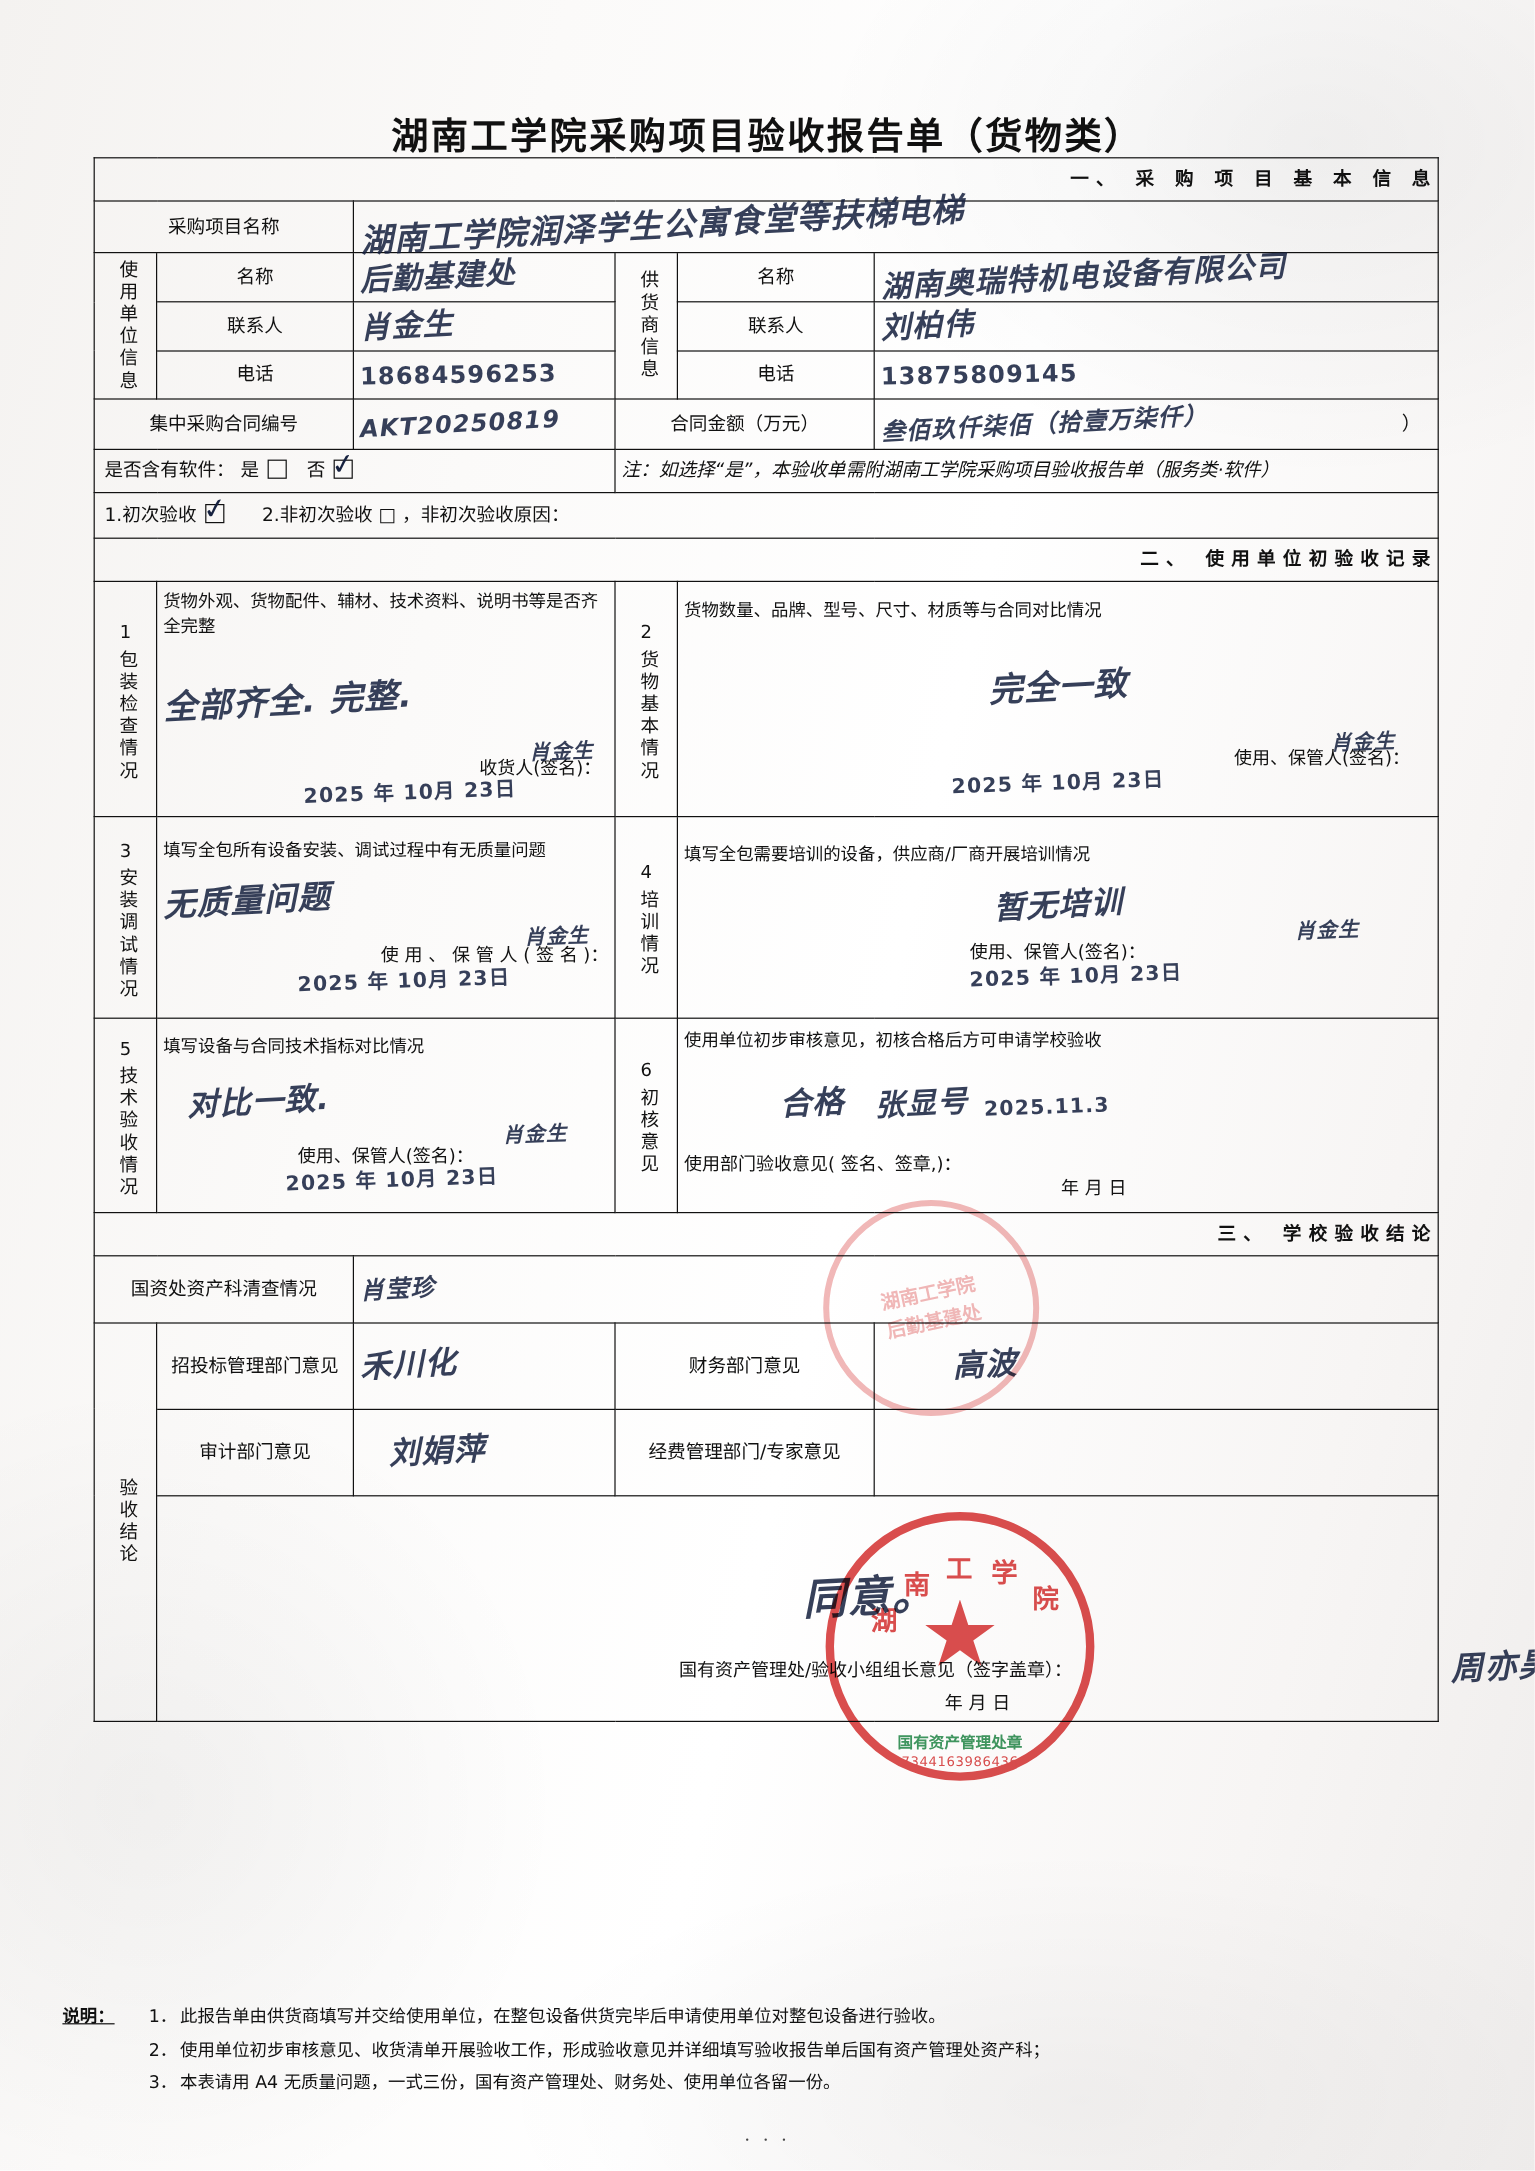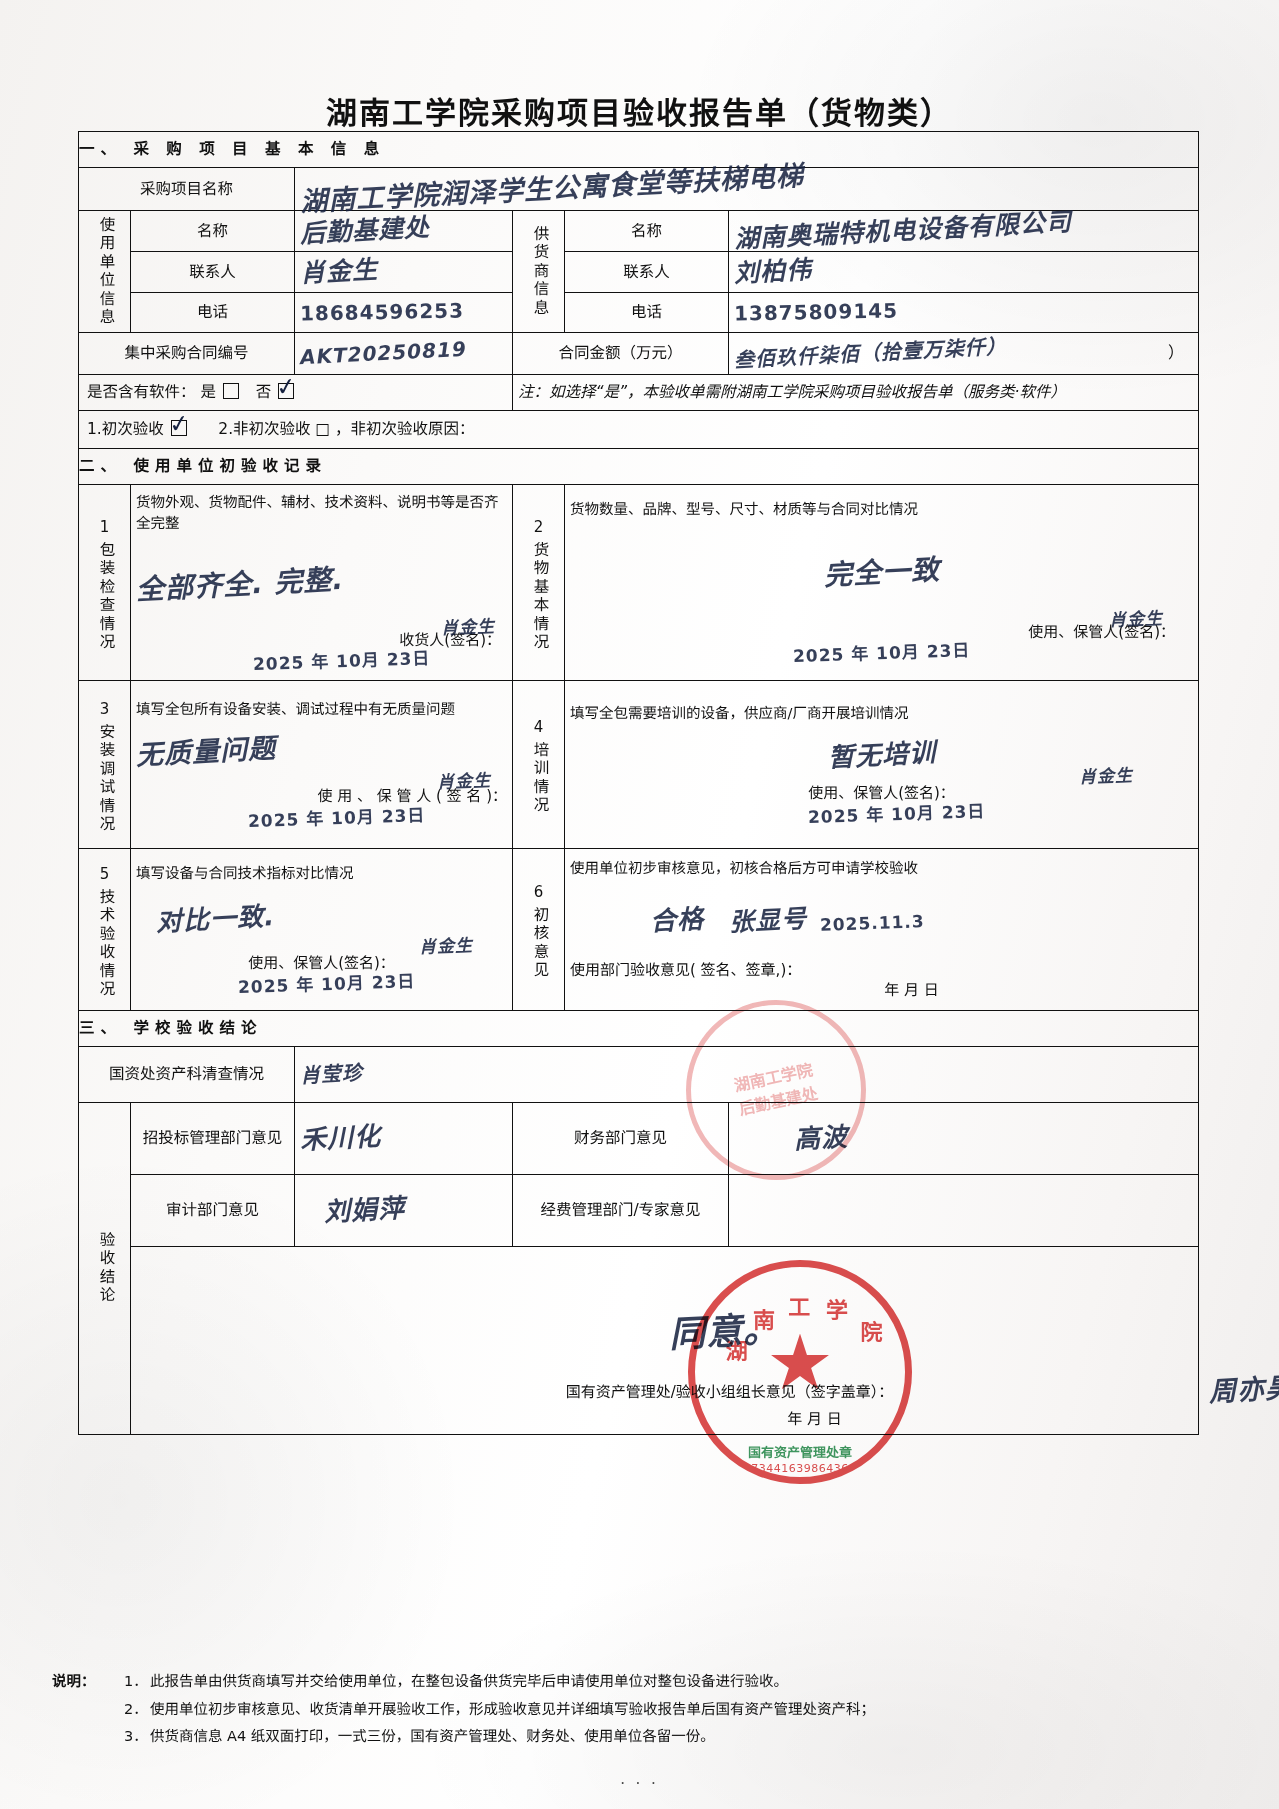--- a/index.html
+++ b/index.html
@@ -60,7 +60,7 @@
   .center { text-align: center; }
   .vtop { vertical-align: top; }
   .section-title {
-    text-align: left;
+    text-align: right;
     font-size: 20px;
     font-weight: bold;
     letter-spacing: 6px;

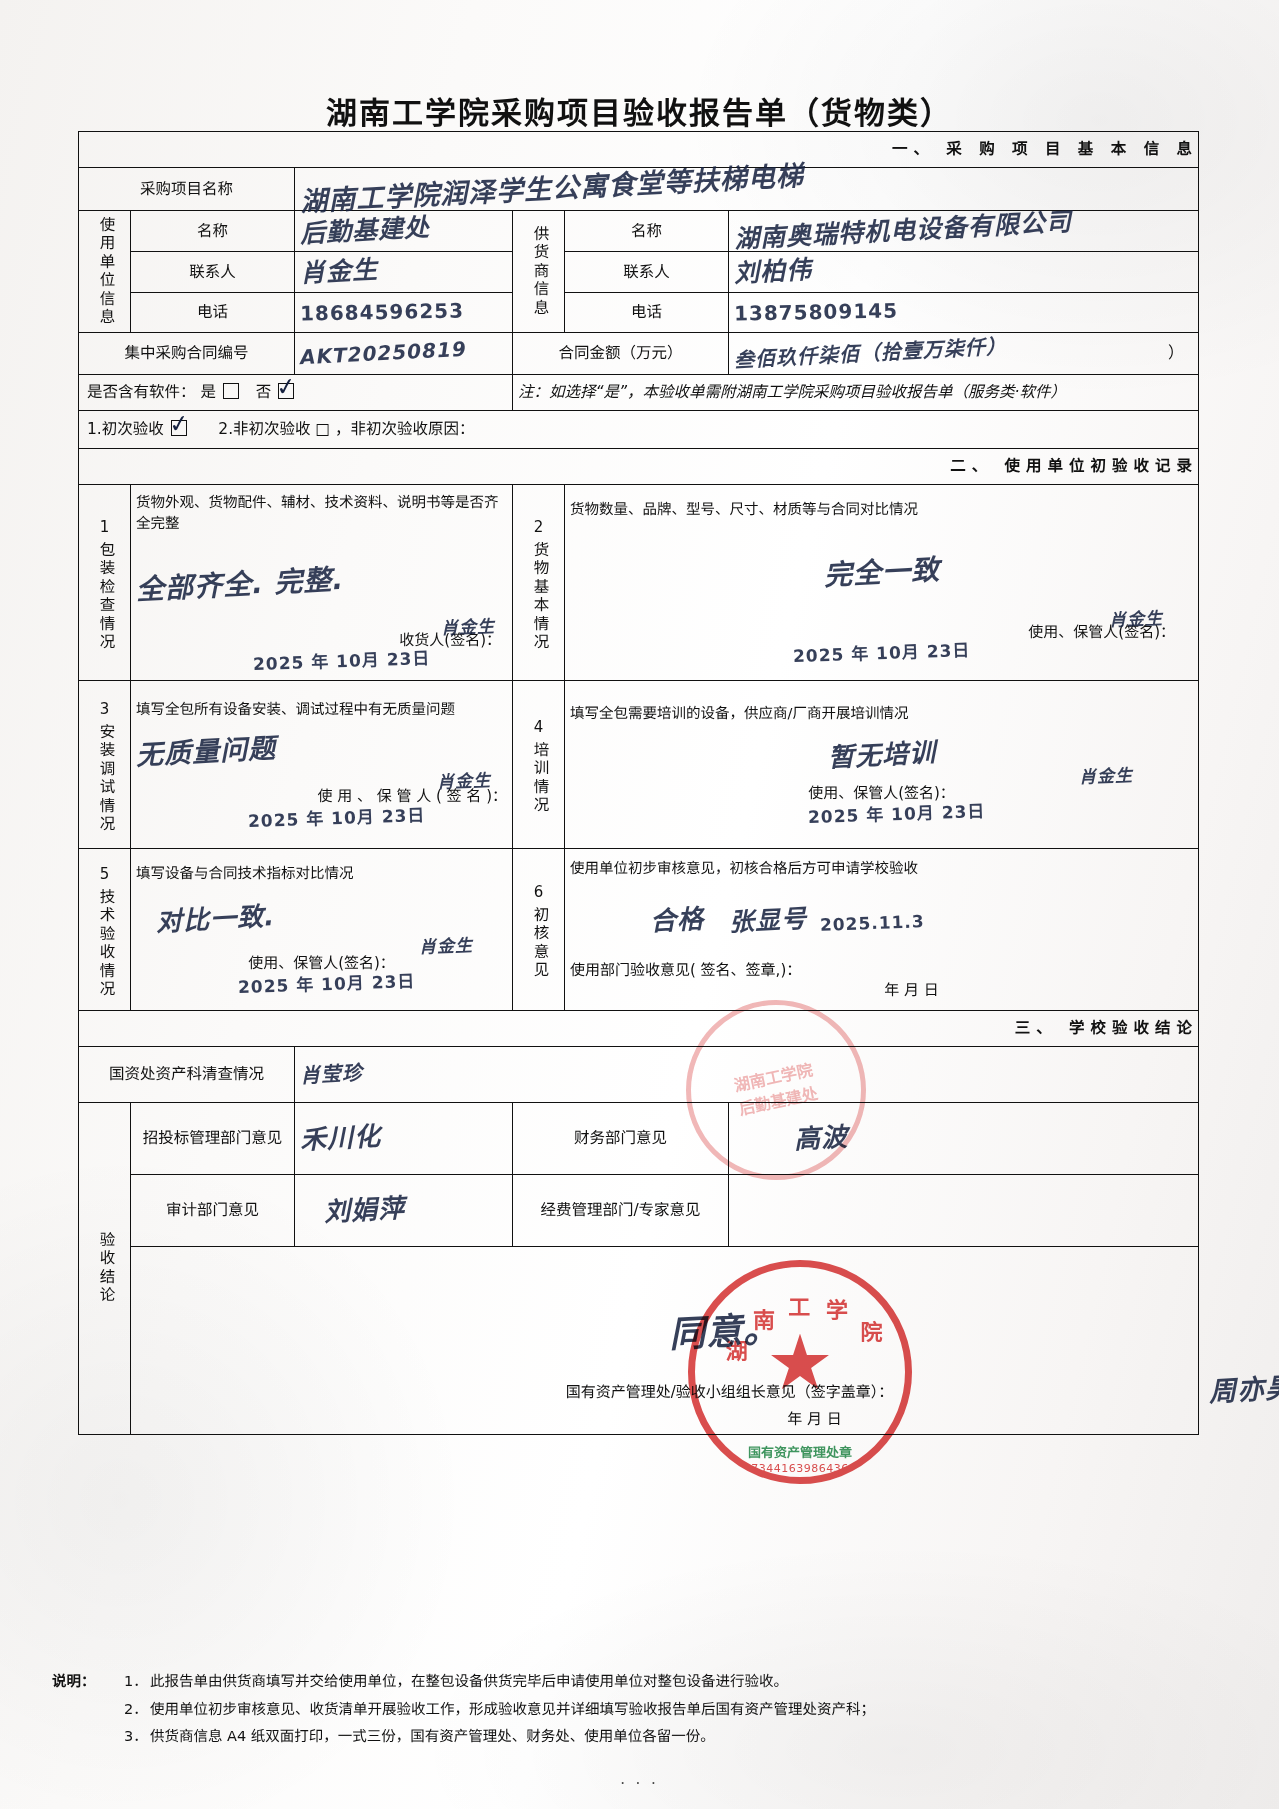--- a/index.html
+++ b/index.html
@@ -125,7 +125,7 @@
     line-height: 1.9;
   }
   .notes .row { display: flex; }
-  .notes .lbl { width: 72px; flex: none; font-weight: bold; }
+  .notes .lbl { width: 72px; flex: none; font-weight: bold; text-decoration: underline; }
   .notes .num { width: 26px; flex: none; }
   .footdots {
     position: absolute;

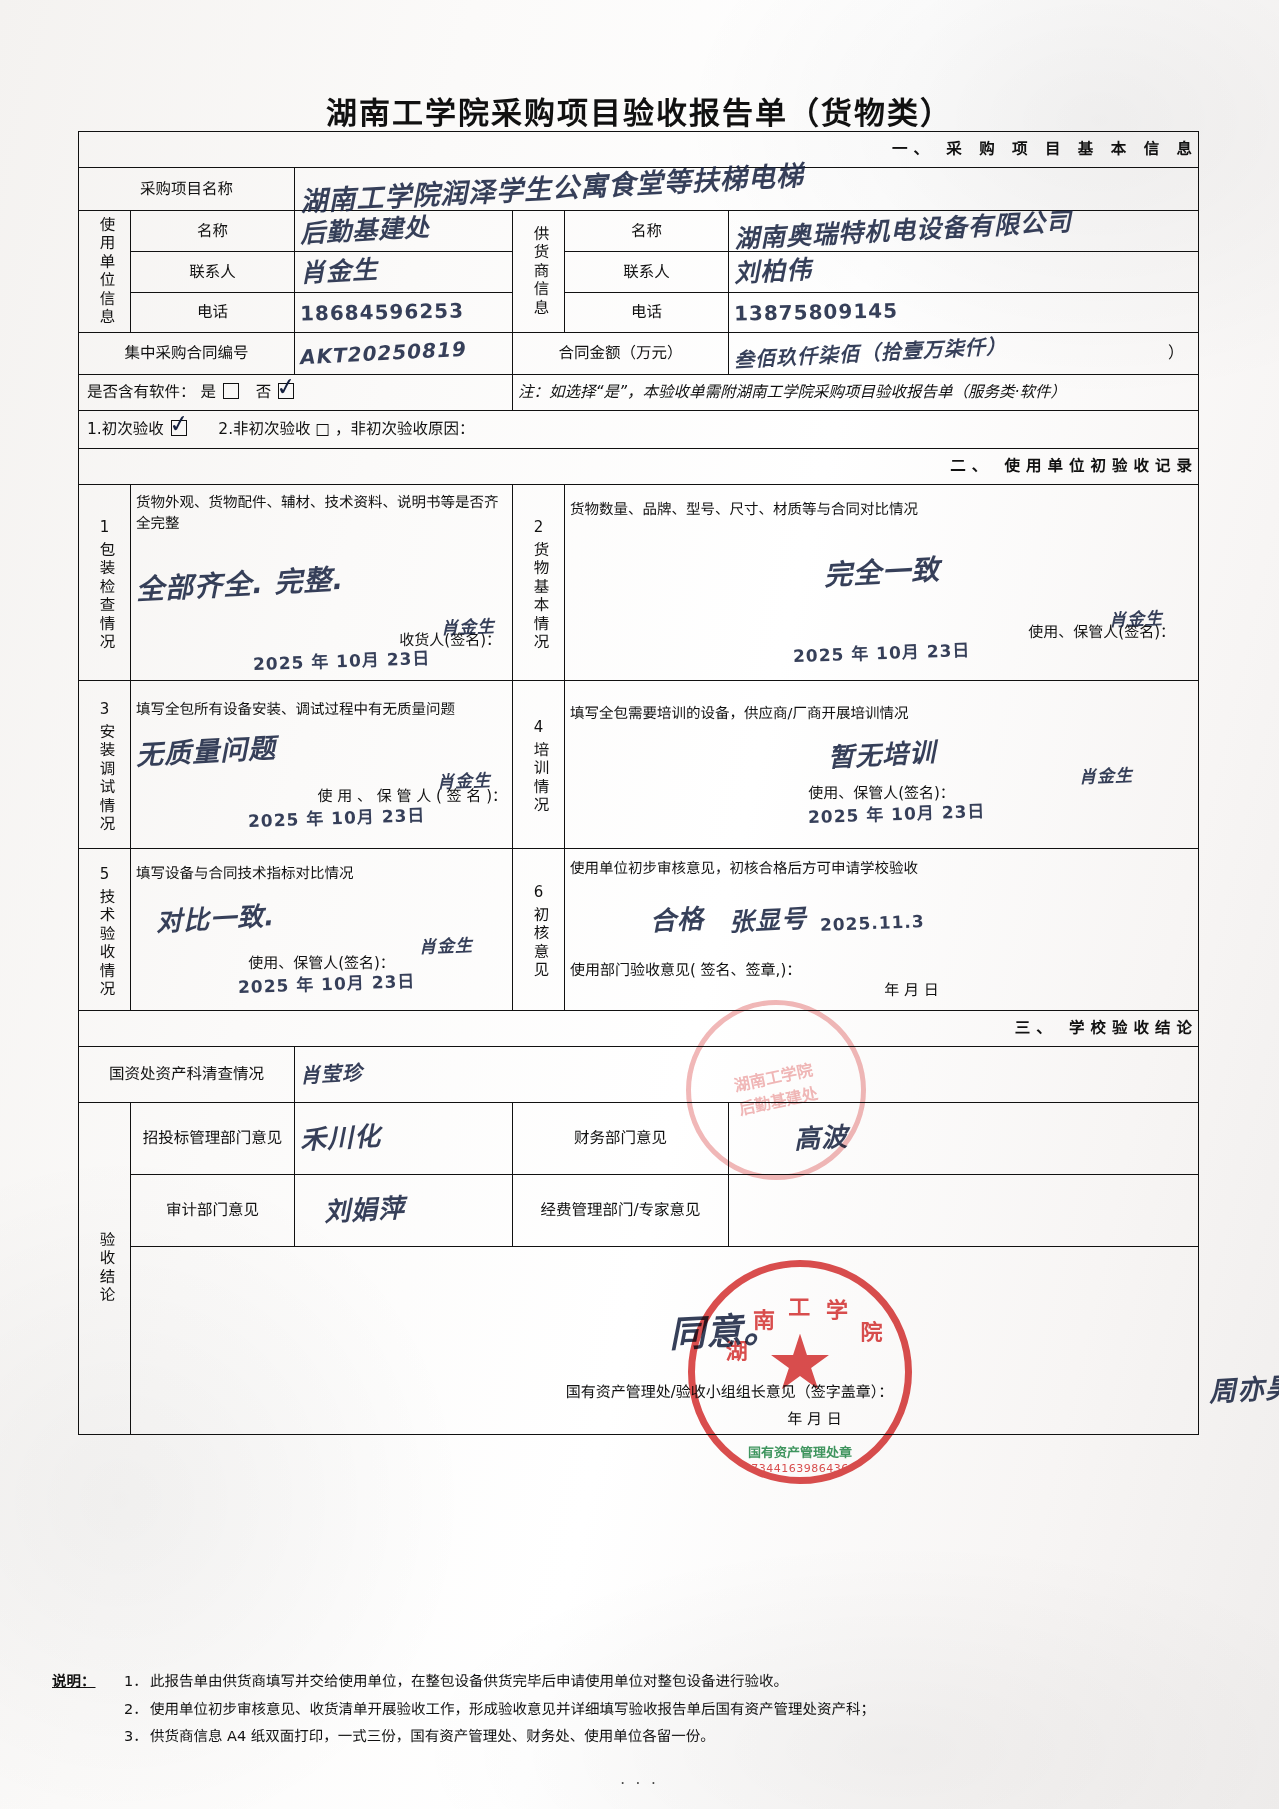--- a/index.html
+++ b/index.html
@@ -519,7 +519,7 @@
     <div class="row">
       <div class="lbl"></div>
       <div class="num">3．</div>
-      <div>供货商信息 A4 纸双面打印，一式三份，国有资产管理处、财务处、使用单位各留一份。</div>
+      <div>本表请用 A4 无质量问题，一式三份，国有资产管理处、财务处、使用单位各留一份。</div>
     </div>
   </div>
 

